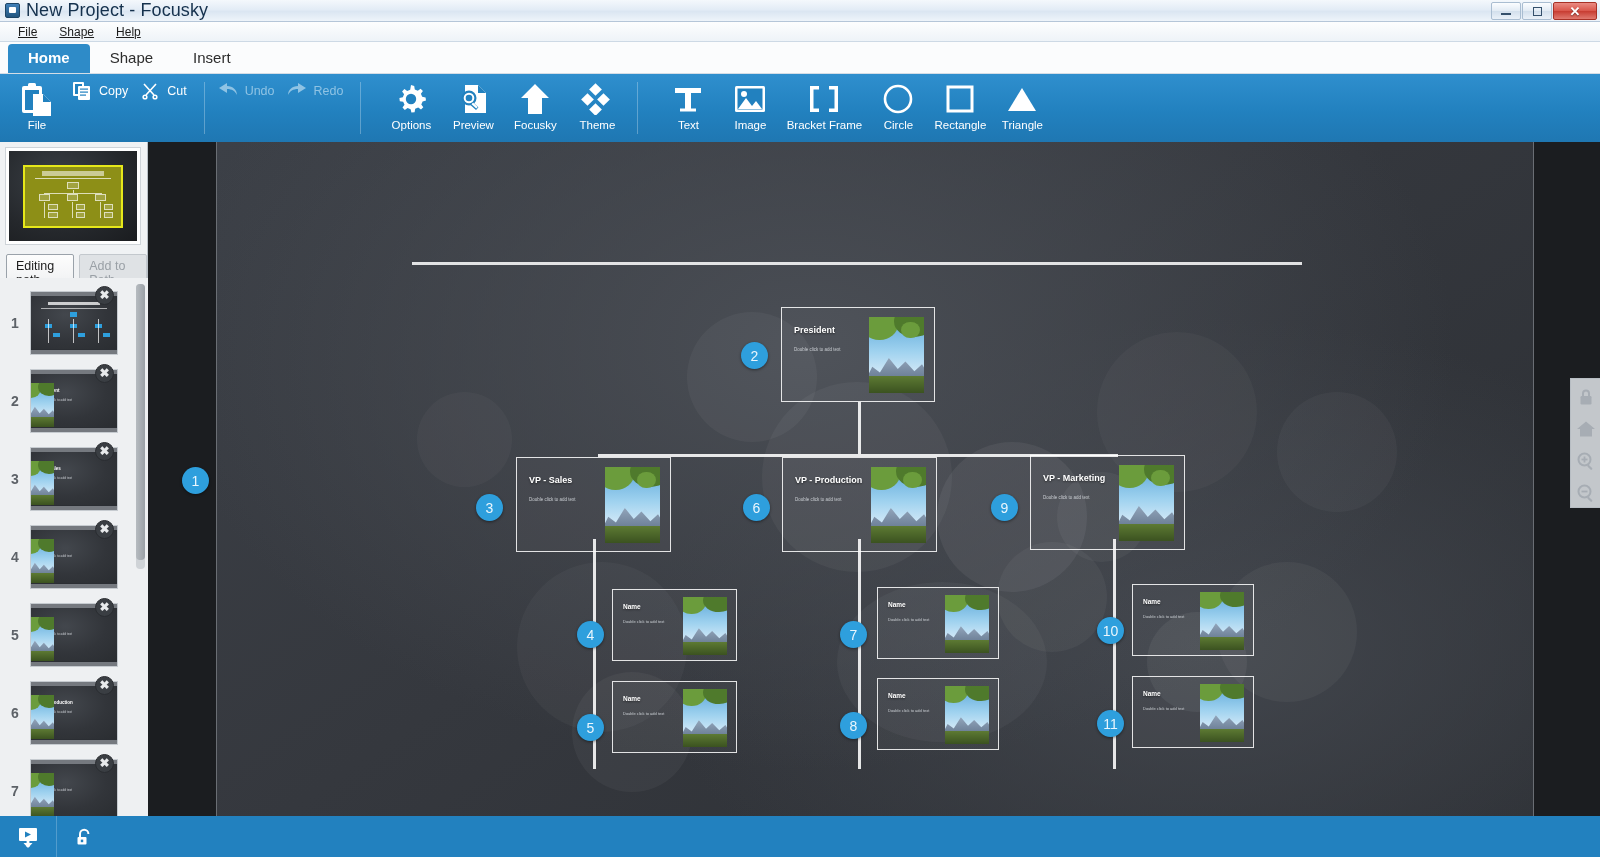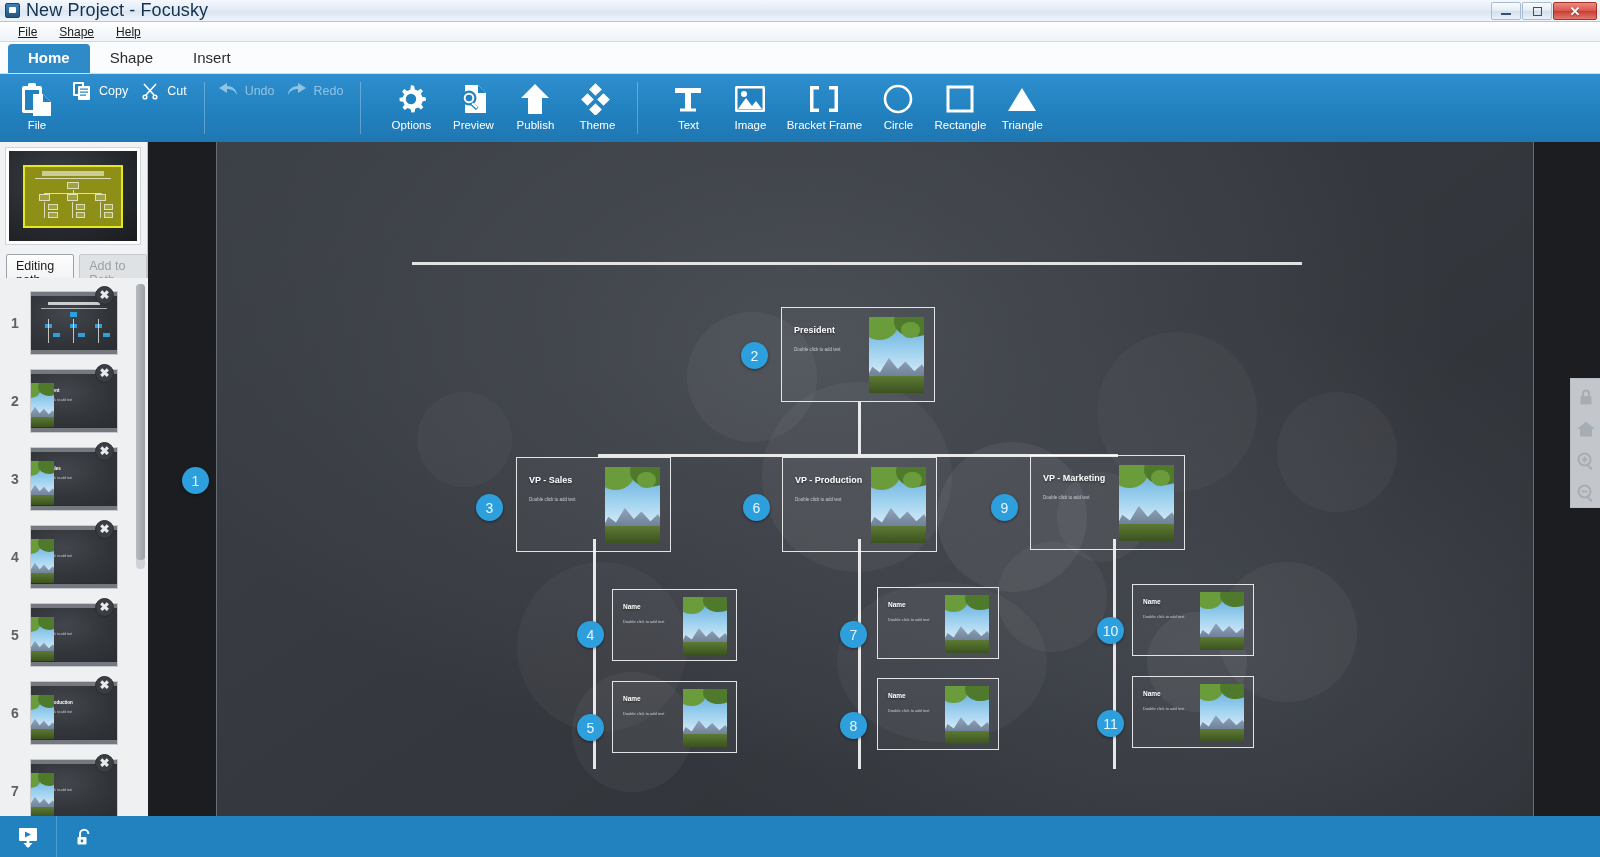--- a/index.html
+++ b/index.html
@@ -356,7 +356,7 @@
             <path class="wf" d="M15 1 L29 15 H22 V31 H8 V15 H1 Z"></path>
           </svg>
         </div>
-        <div class="lbl">Publish</div>
+        <div class="lbl">Focusky</div>
       </div>
       <div class="big-btn">
         <div class="ico">

